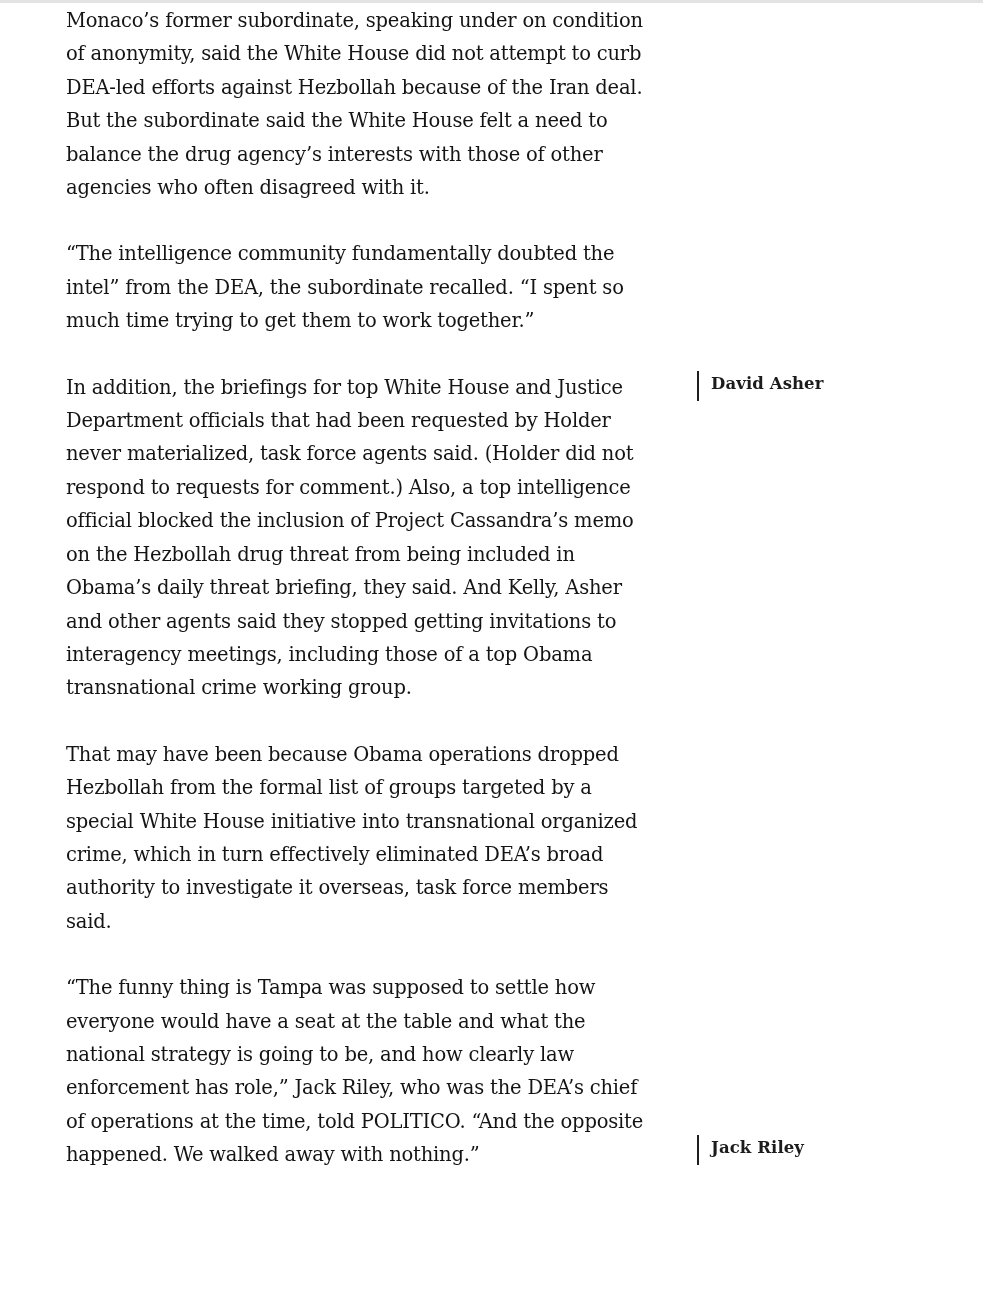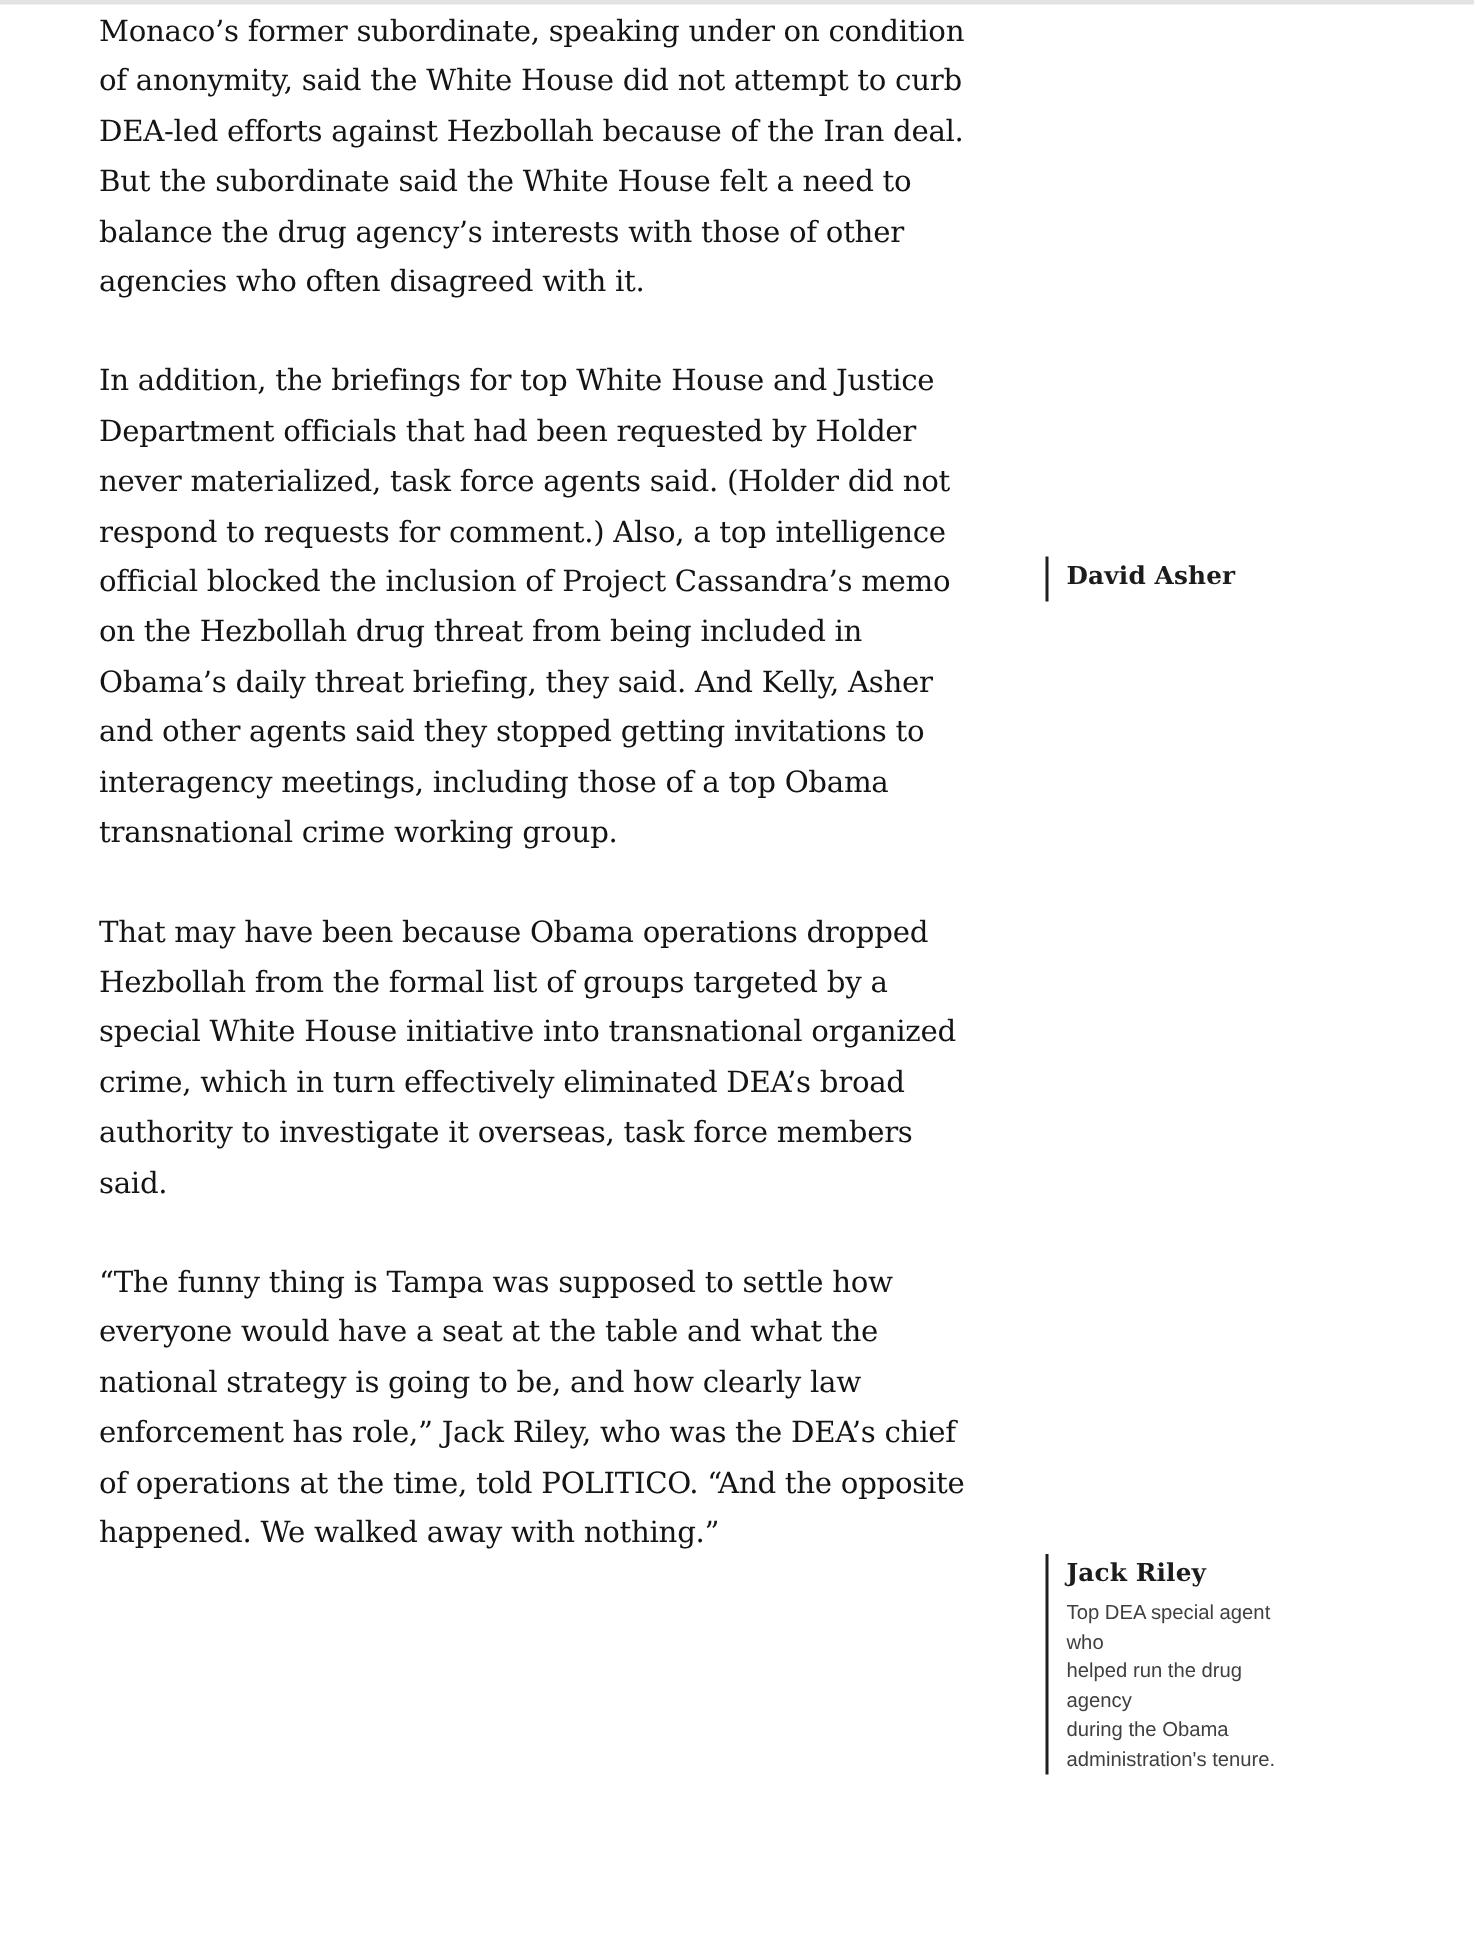--- a/index.html
+++ b/index.html
@@ -79,6 +79,7 @@
 
   <div class="article-col">
     <p>Monaco’s former subordinate, speaking under on condition of anonymity, said the White House did not attempt to curb DEA-led efforts against Hezbollah because of the Iran deal. But the subordinate said the White House felt a need to balance the drug agency’s interests with those of other agencies who often disagreed with it.</p>
+    <p>“The intelligence community fundamentally doubted the intel” from the DEA, the subordinate recalled. “I spent so much time trying to get them to work together.”</p>
     <p>In addition, the briefings for top White House and Justice Department officials that had been requested by Holder never materialized, task force agents said. (Holder did not respond to requests for comment.) Also, a top intelligence official blocked the inclusion of Project Cassandra’s memo on the Hezbollah drug threat from being included in Obama’s daily threat briefing, they said. And Kelly, Asher and other agents said they stopped getting invitations to interagency meetings, including those of a top Obama transnational crime working group.</p>
     <p>That may have been because Obama operations dropped Hezbollah from the formal list of groups targeted by a special White House initiative into transnational organized crime, which in turn effectively eliminated DEA’s broad authority to investigate it overseas, task force members said.</p>
     <p>“The funny thing is Tampa was supposed to settle how everyone would have a seat at the table and what the national strategy is going to be, and how clearly law enforcement has role,” Jack Riley, who was the DEA’s chief of operations at the time, told POLITICO. “And the opposite happened. We walked away with nothing.”</p>

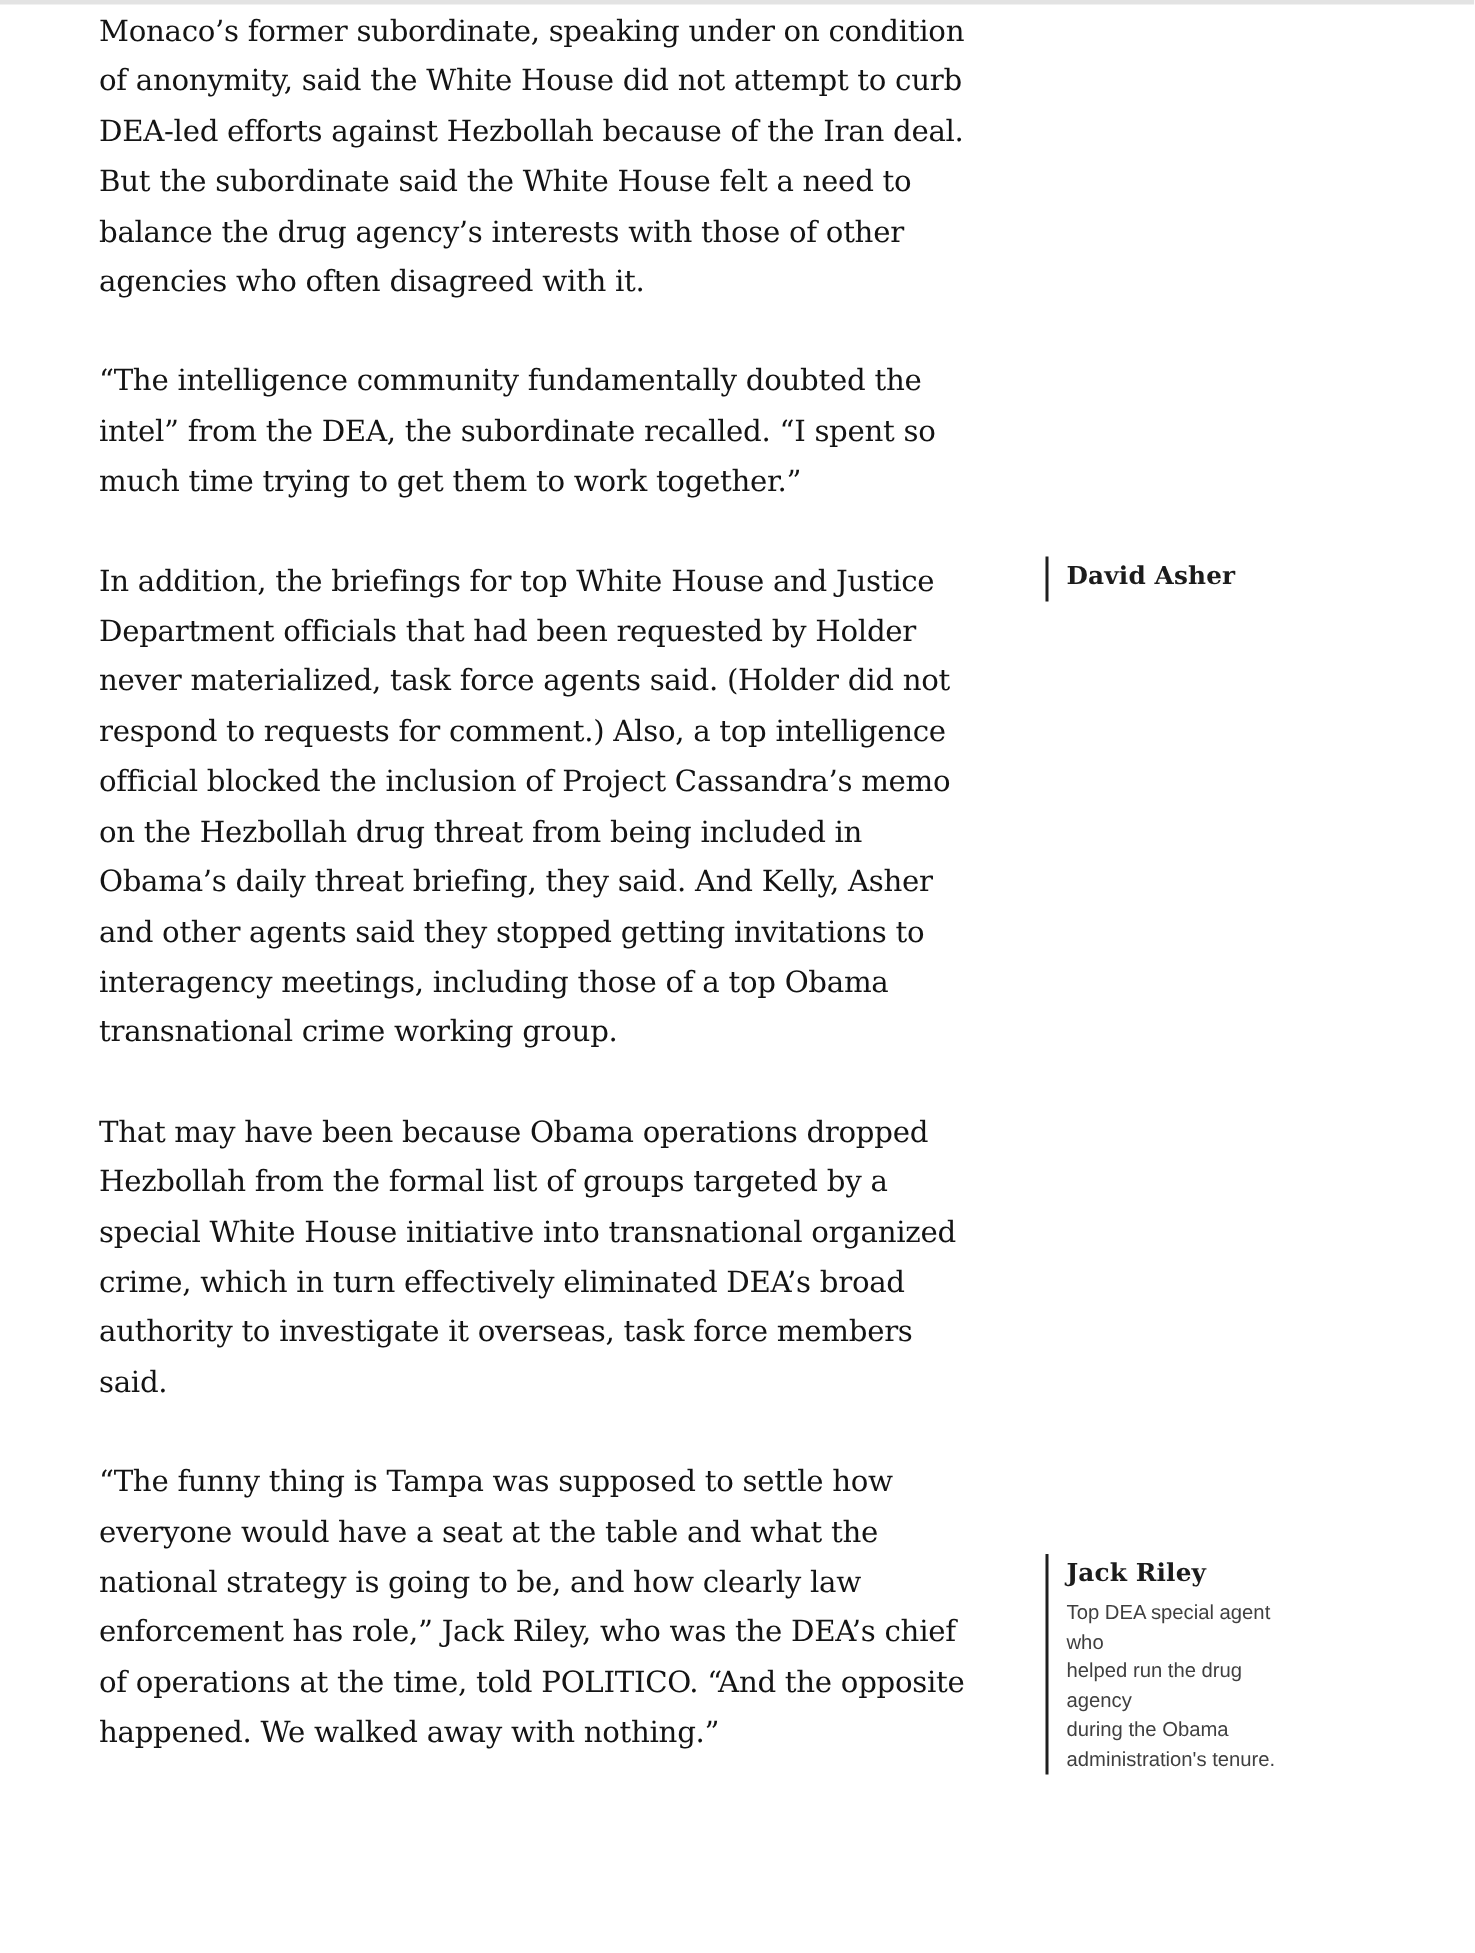--- a/index.html
+++ b/index.html
@@ -47,7 +47,7 @@
     margin-left: 13px;
   }
   .caption.asher { top: 371px; }
-  .caption.riley { top: 1036px; }
+  .caption.riley { top: 1135px; }
   .caption h4 {
     margin: 0 0 7px 0;
     font-family: "DejaVu Serif", "Liberation Serif", serif;

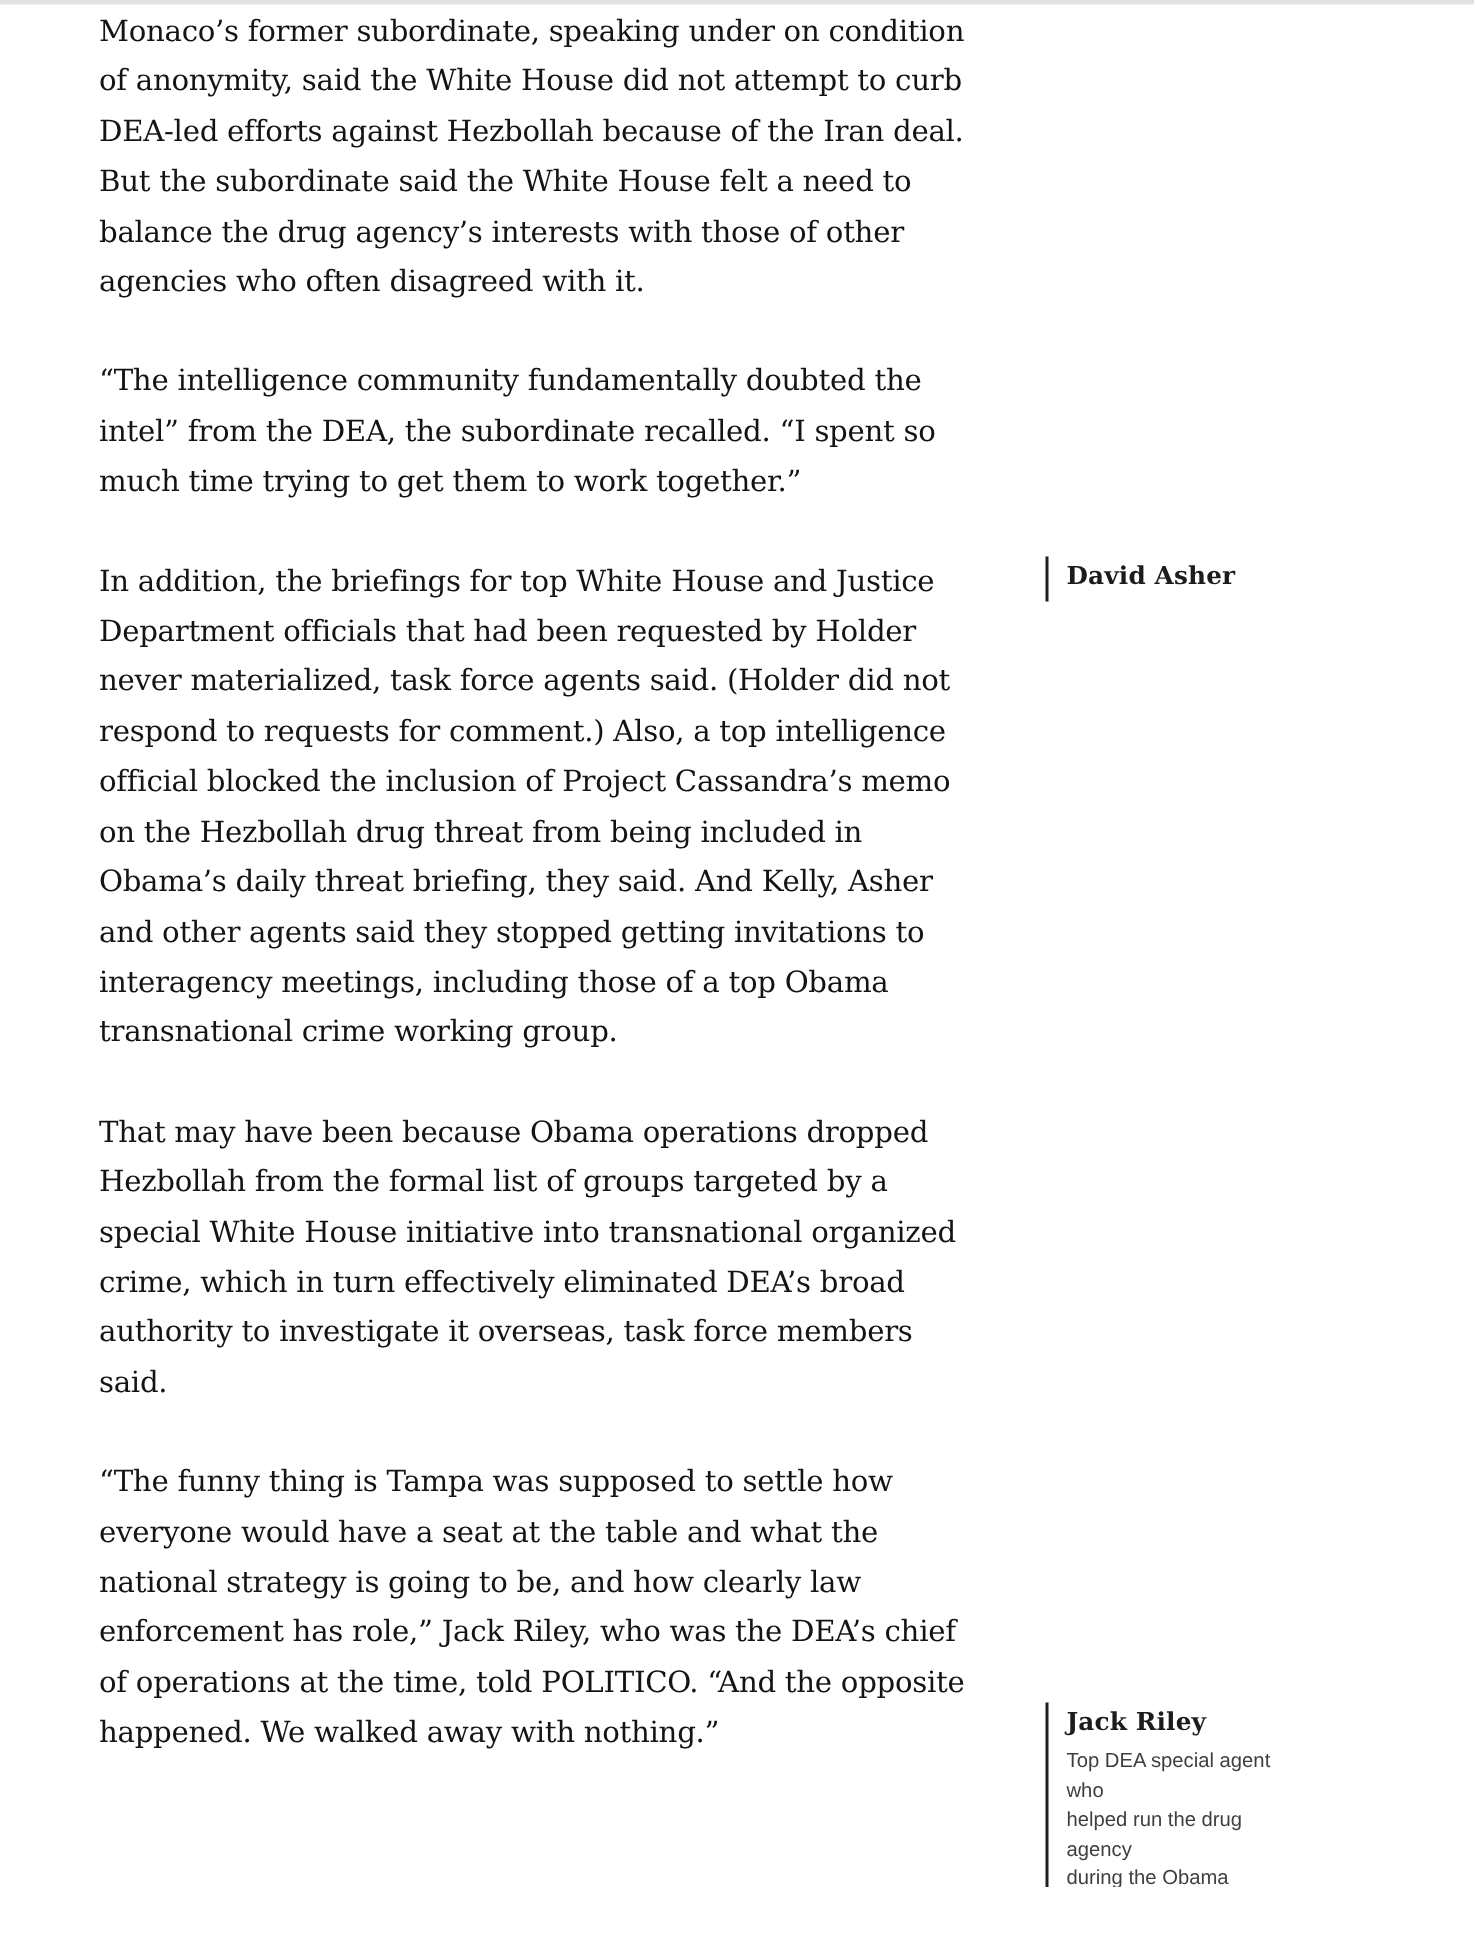--- a/index.html
+++ b/index.html
@@ -91,12 +91,6 @@
 
   <aside class="caption riley">
     <h4>Jack Riley</h4>
-    <p class="cap-body">
-      <span>Top DEA special agent who</span><br>
-      <span>helped run the drug agency</span><br>
-      <span>during the Obama</span><br>
-      <span>administration's tenure.</span>
-    </p>
   </aside>
 
 </div>

